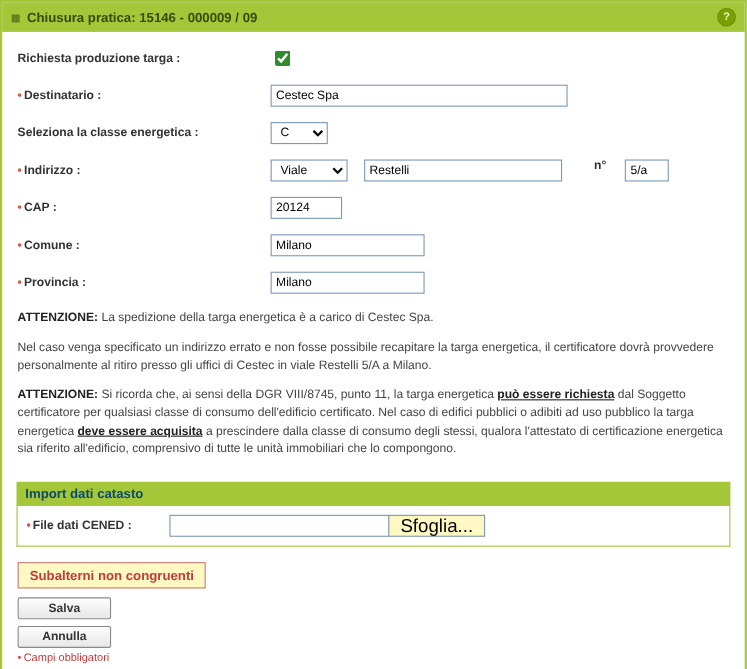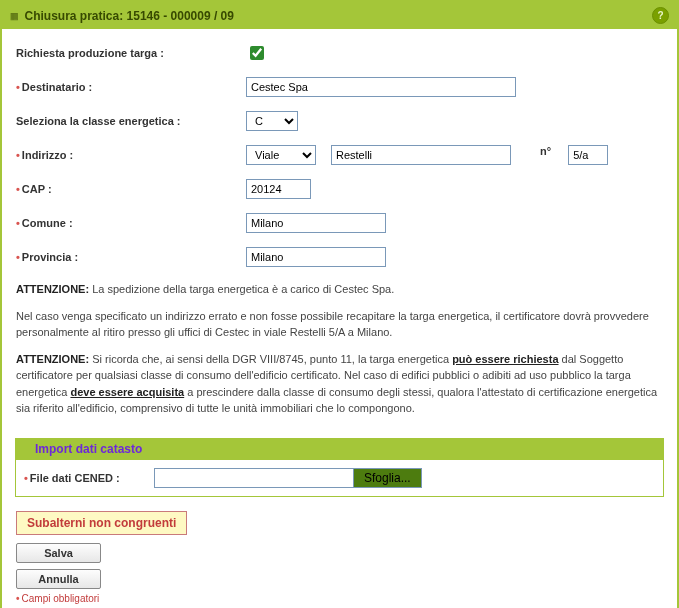--- a/index.html
+++ b/index.html
@@ -94,10 +94,10 @@
   .bodytext u { text-decoration: underline; }
   .sub-header {
     background: #a4c639;
-    color: #6d28d9;
-    font-weight: bold;
-    font-size: 12px;
-    padding: 4px 20px;
+    color: #0c4a6e;
+    font-weight: bold;
+    font-size: 12px;
+    padding: 4px 8px;
     margin: 21px -1px 0 -1px;
   }
   .sub-body {

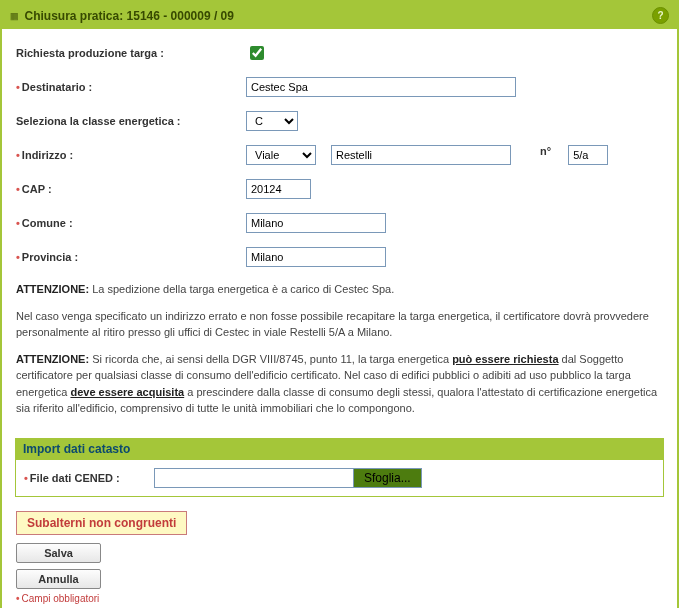--- a/index.html
+++ b/index.html
@@ -121,10 +121,10 @@
   }
   .file-btn {
     border: 1px solid #7a98b8;
-    background: #4d7c0f;
+    background: #fef9c3;
     height: 20px;
     padding: 0 10px;
-    font-size: 12px;
+    font-size: 17px;
     margin-left: -1px;
     cursor: pointer;
   }

